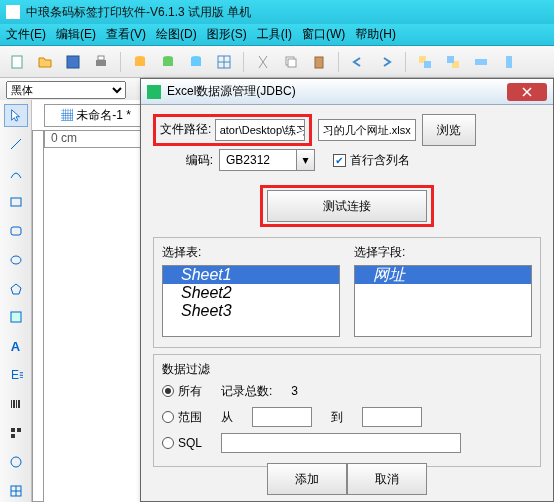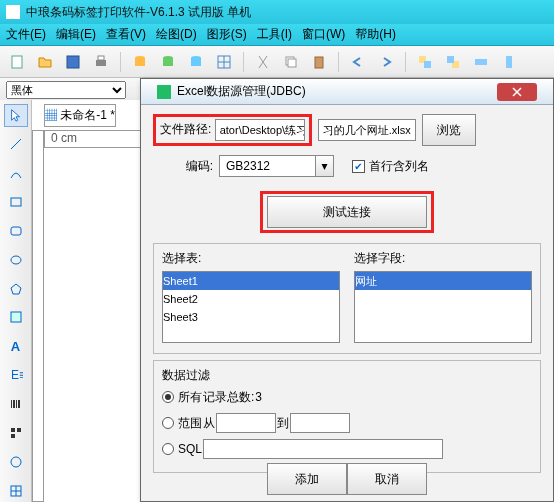--- a/index.html
+++ b/index.html
@@ -27,7 +27,7 @@
 
 
 .dialog { position: absolute; left: 140px; top: 78px; width: 414px; height: 424px; background: #f2f2f2; border: 1px solid #666; box-shadow: 2px 2px 6px rgba(0,0,0,0.3); }
-.dlg-title { height: 26px; background: linear-gradient(#fff,#d8e6f2); border-bottom: 1px solid #9ab; display: flex; align-items: center; padding: 0 16px; }
+.dlg-title { height: 26px; background: linear-gradient(#fff,#d8e6f2); border-bottom: 1px solid #9ab; display: flex; align-items: center; padding: 0 6px; }
 .dlg-title .ic { width: 14px; height: 14px; background: #2b6; margin-right: 6px; }
 .dlg-close { margin-left: auto; width: 40px; height: 18px; background: #c84444; border-radius: 3px; color: #fff; display: flex; align-items: center; justify-content: center; font-size: 11px; }
 .dlg-body { padding: 10px 12px; }

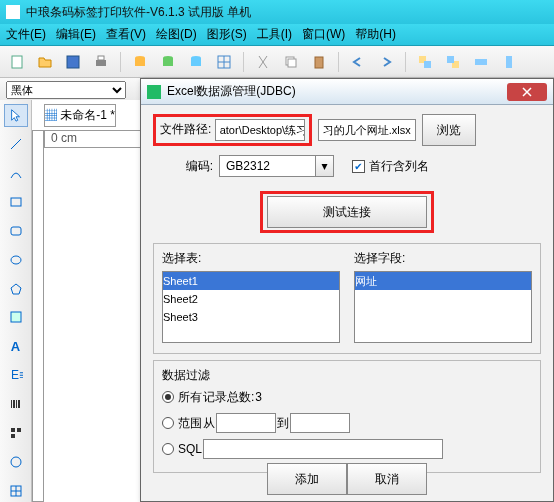--- a/index.html
+++ b/index.html
@@ -21,7 +21,7 @@
 .lt-btn { width: 24px; height: 24px; border: 1px solid transparent; display: flex; align-items: center; justify-content: center; }
 .lt-btn.sel { border: 1px solid #7aa7d8; background: #d6e6f7; }
 .canvas-wrap { flex: 1; background: #fff; position: relative; }
-.doc-tab { position: absolute; left: 12px; top: 4px; background: #fff; border: 1px solid #999; padding: 2px 0; font-size: 11px; }
+.doc-tab { position: absolute; left: 12px; top: 4px; background: #fff; border: 1px solid #999; padding: 2px 16px; font-size: 11px; }
 .ruler-h { position: absolute; left: 12px; top: 30px; height: 18px; right: 0; background: #fff; border: 1px solid #999; font-size: 9px; padding-left: 6px; color: #555; }
 .ruler-v { position: absolute; left: 0; top: 30px; width: 12px; bottom: 0; background: #fff; border: 1px solid #999; }
 

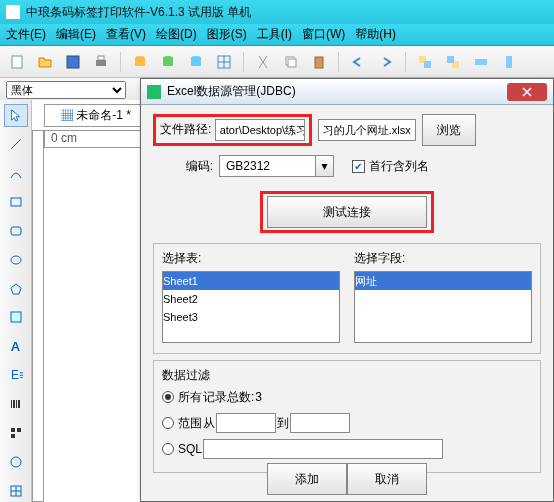--- a/index.html
+++ b/index.html
@@ -287,7 +287,7 @@
       <div class="btn">浏览</div>
     </div>
 
-    <div class="row" style="margin-top:6px">
+    <div class="row" style="">
       <span style="width:60px;text-align:right">编码:</span>
       <div class="combo" style="width:115px">
         <div class="val">GB2312</div>

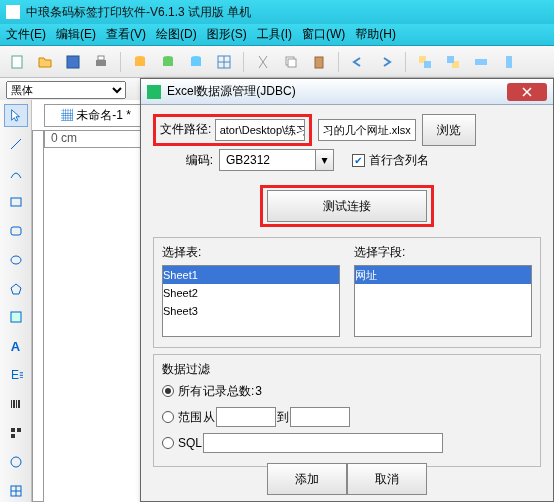--- a/index.html
+++ b/index.html
@@ -289,7 +289,7 @@
 
     <div class="row" style="">
       <span style="width:60px;text-align:right">编码:</span>
-      <div class="combo" style="width:115px">
+      <div class="combo" style="width:96px">
         <div class="val">GB2312</div>
         <div class="ar">▾</div>
       </div>

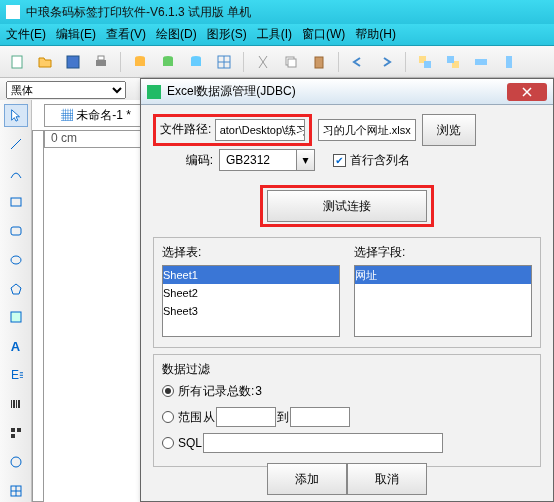--- a/index.html
+++ b/index.html
@@ -47,7 +47,7 @@
 .col { flex: 1; }
 .col .lbl { margin-bottom: 4px; display: block; }
 .listbox { height: 72px; border: 1px solid #888; background: #fff; overflow: hidden; }
-.listbox .item { height: 18px; padding: 0 0; display: flex; align-items: center; font-size: 11px; }
+.listbox .item { height: 18px; padding: 0 18px; display: flex; align-items: center; font-size: 16px; font-style: italic; }
 .listbox .item.sel { background: #3a76d6; color: #fff; }
 .filter .row { height: 26px; gap: 1px; align-items: center; }
 .radio { display: flex; align-items: center; gap: 4px; }

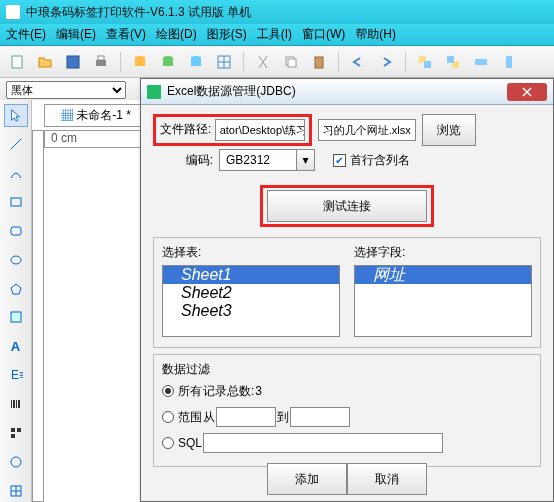--- a/index.html
+++ b/index.html
@@ -49,7 +49,7 @@
 .listbox { height: 72px; border: 1px solid #888; background: #fff; overflow: hidden; }
 .listbox .item { height: 18px; padding: 0 18px; display: flex; align-items: center; font-size: 16px; font-style: italic; }
 .listbox .item.sel { background: #3a76d6; color: #fff; }
-.filter .row { height: 26px; gap: 1px; align-items: center; }
+.filter .row { height: 26px; gap: 19px; align-items: center; }
 .radio { display: flex; align-items: center; gap: 4px; }
 .radio .dot { width: 12px; height: 12px; border: 1px solid #555; border-radius: 50%; background: #fff; display: flex; align-items: center; justify-content: center; }
 .radio .dot.on::after { content: ""; width: 6px; height: 6px; background: #333; border-radius: 50%; }

